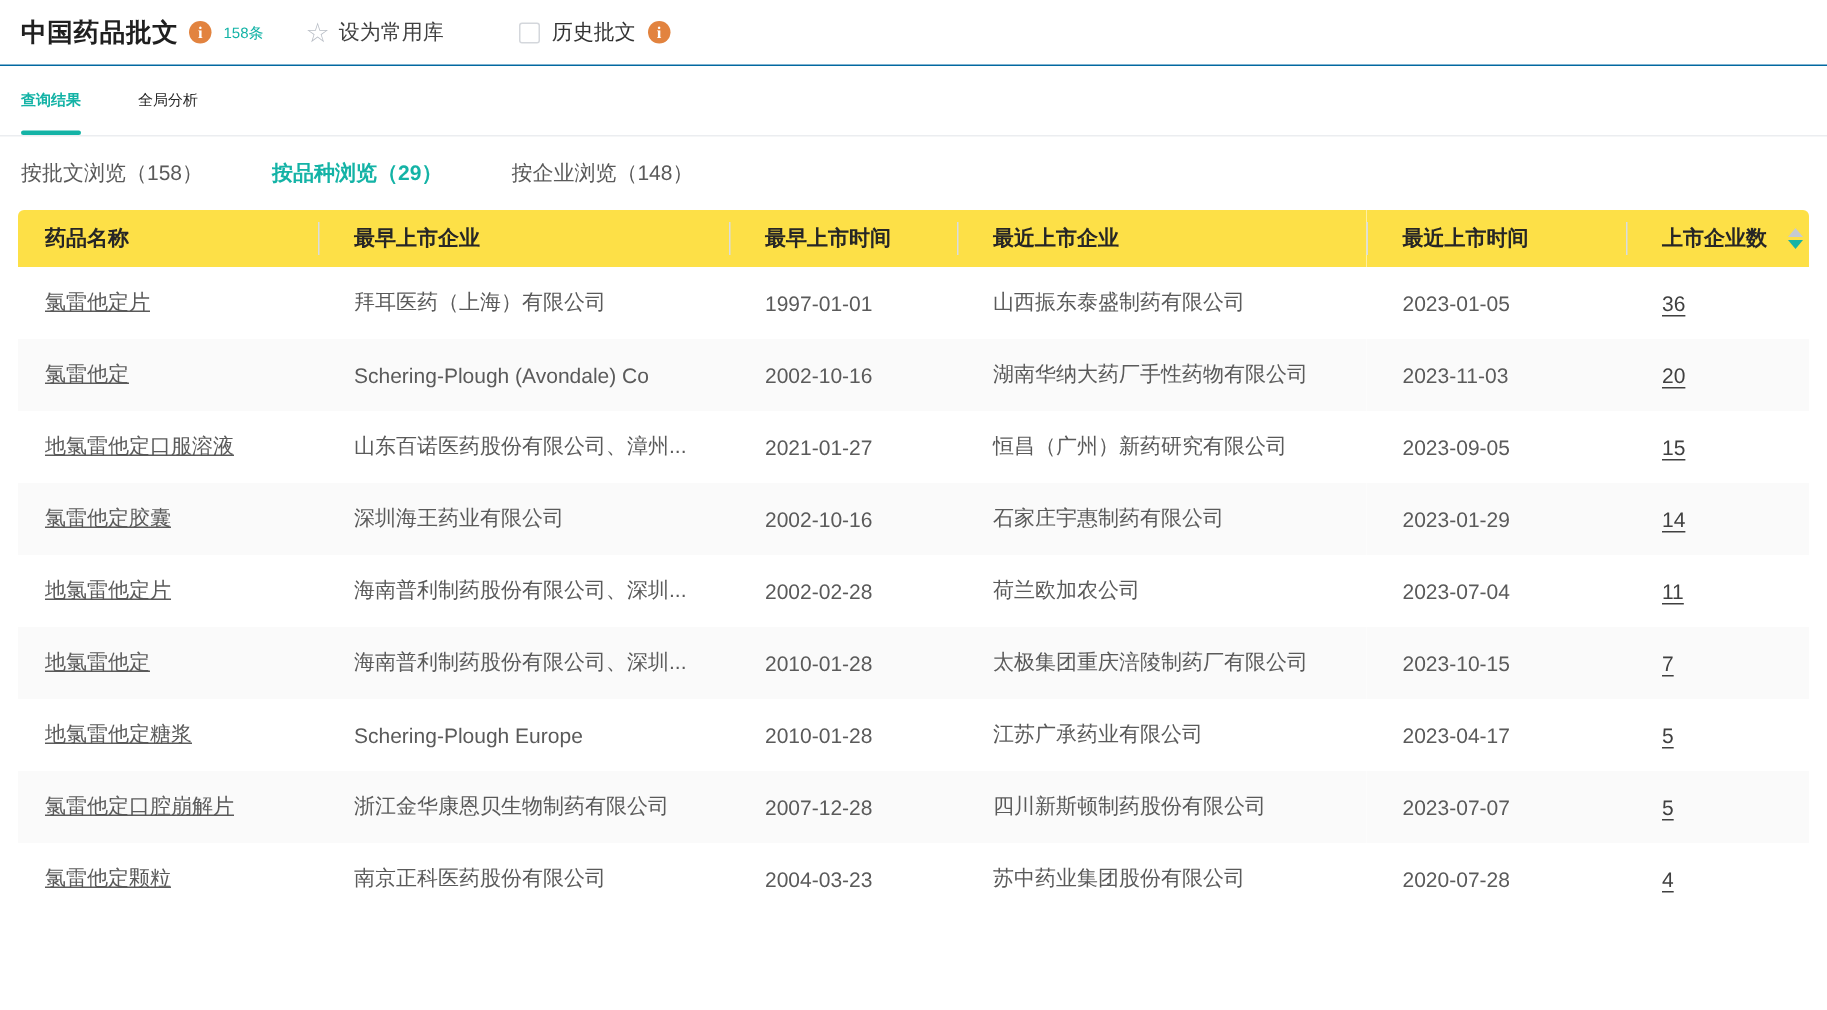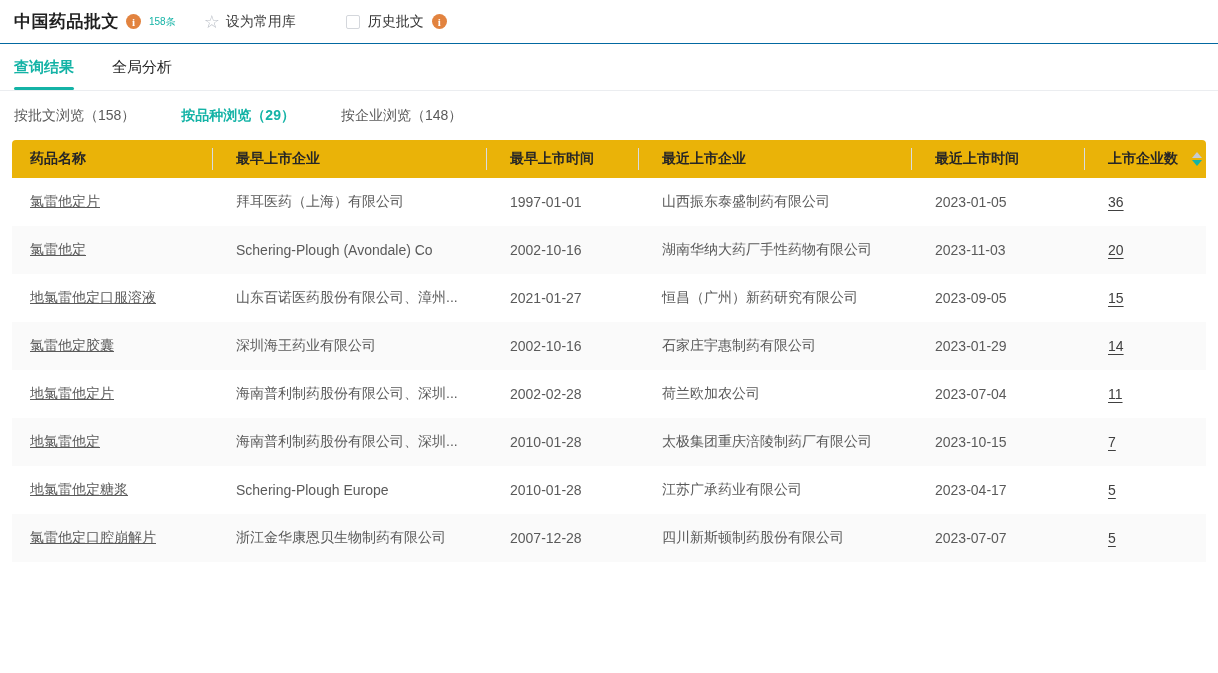--- a/index.html
+++ b/index.html
@@ -44,7 +44,7 @@
     height: 47px; padding: 0 14px; gap: 38px;
     border-bottom: 1px solid #ebedf0;
   }
-  .tab { display: flex; align-items: center; font-size: 15px; color: #262626; cursor: pointer; position: relative; }
+  .tab { display: flex; align-items: center; font-size: 10px; color: #262626; cursor: pointer; position: relative; }
   .tab.active { color: #14b3a6; font-weight: bold; }
   .tab.active::after {
     content: ""; position: absolute; left: 0; right: 0; bottom: 0;

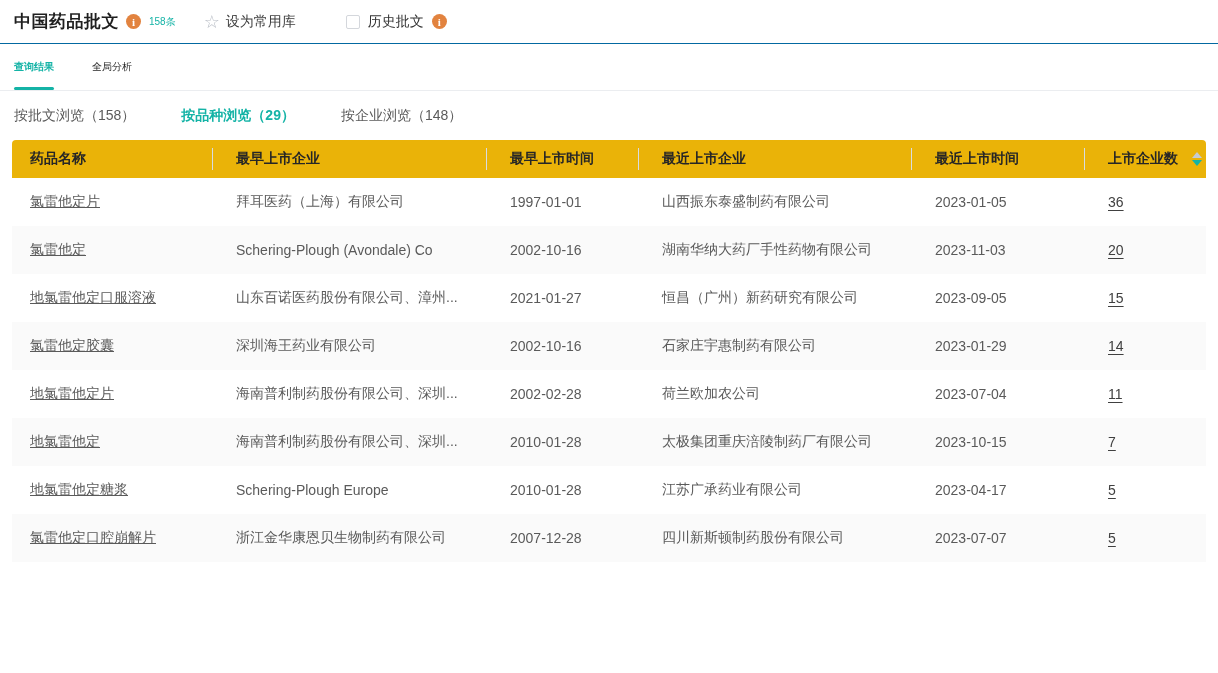--- a/index.html
+++ b/index.html
@@ -60,7 +60,7 @@
   .table-wrap { margin: 0 12px; }
   table { border-collapse: collapse; width: 100%; table-layout: fixed; }
   thead th {
-    background: #eab308; height: 38px;
+    background: #fde047; height: 38px;
     text-align: left; font-size: 14px; color: #262626; font-weight: bold;
     padding: 0 6px 0 24px; position: relative; white-space: nowrap;
   }

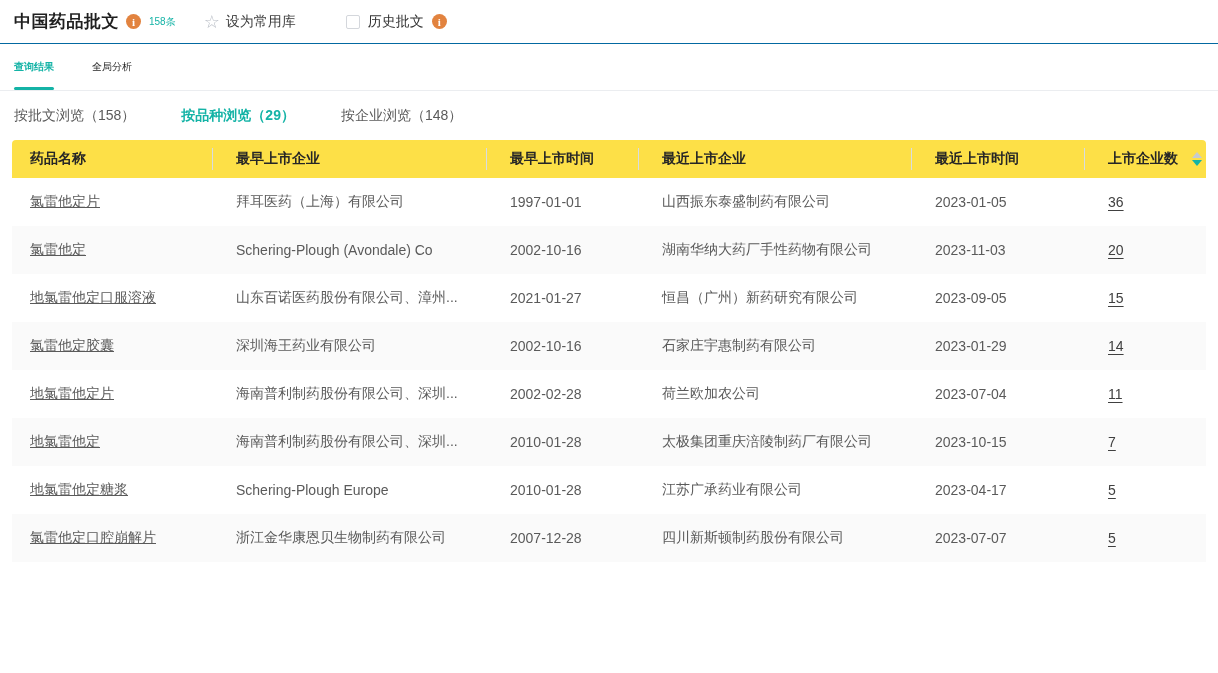--- a/index.html
+++ b/index.html
@@ -206,6 +206,14 @@
           <td>2023-07-07</td>
           <td><a class="count-link">5</a></td>
         </tr>
+        <tr>
+          <td>氯雷他定颗粒</td>
+          <td>南京正科医药股份有限公司</td>
+          <td>2004-03-23</td>
+          <td>苏中药业集团股份有限公司</td>
+          <td>2020-07-28</td>
+          <td><a class="count-link">4</a></td>
+        </tr>
       </tbody>
   </table>
 </div>

